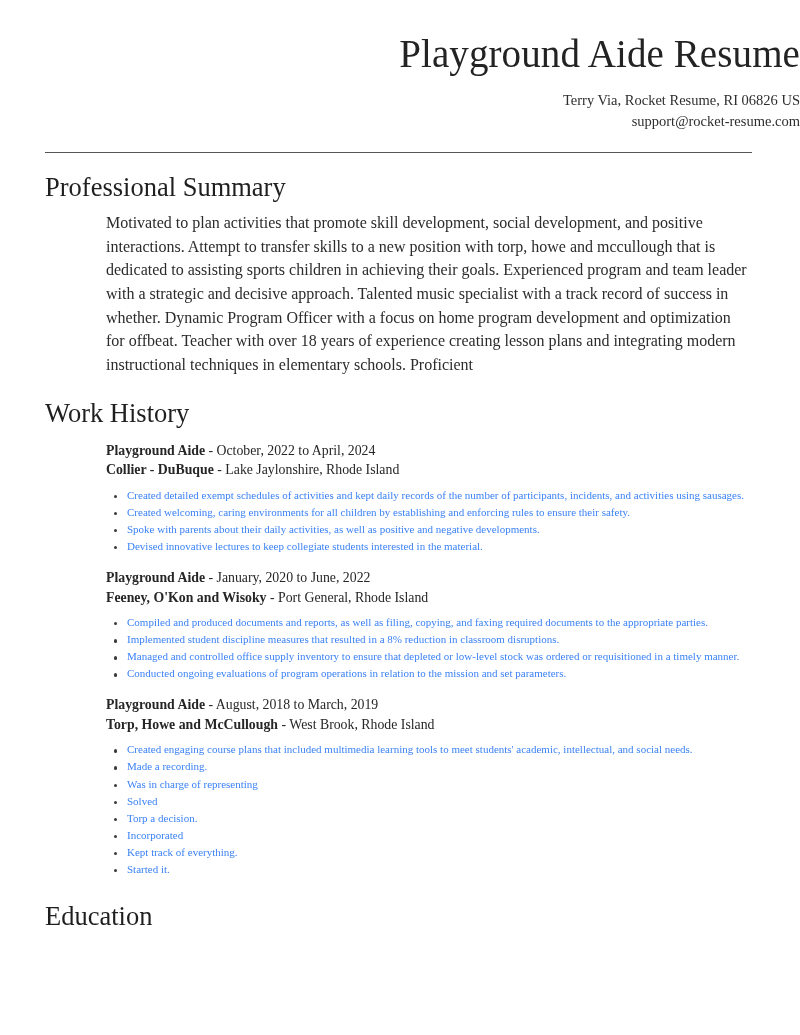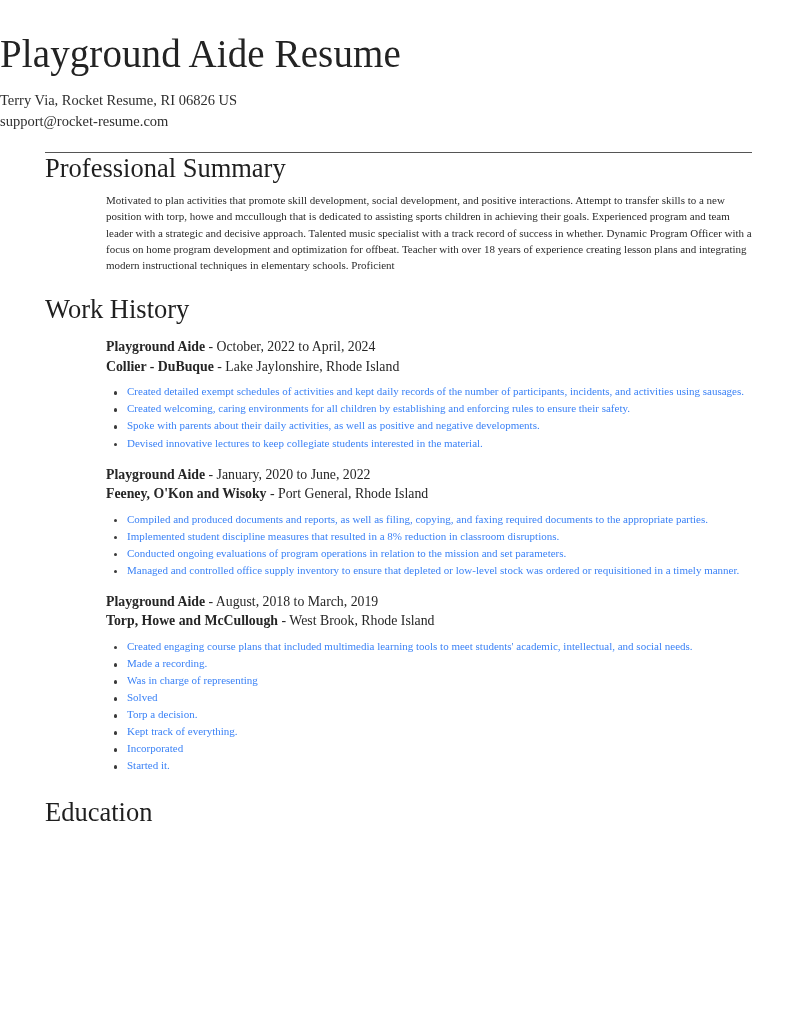--- a/index.html
+++ b/index.html
@@ -25,7 +25,7 @@
 
   
   .header {
-    text-align: left;
+    text-align: right;
     padding-top: 32px;
   }
   .resume-title {

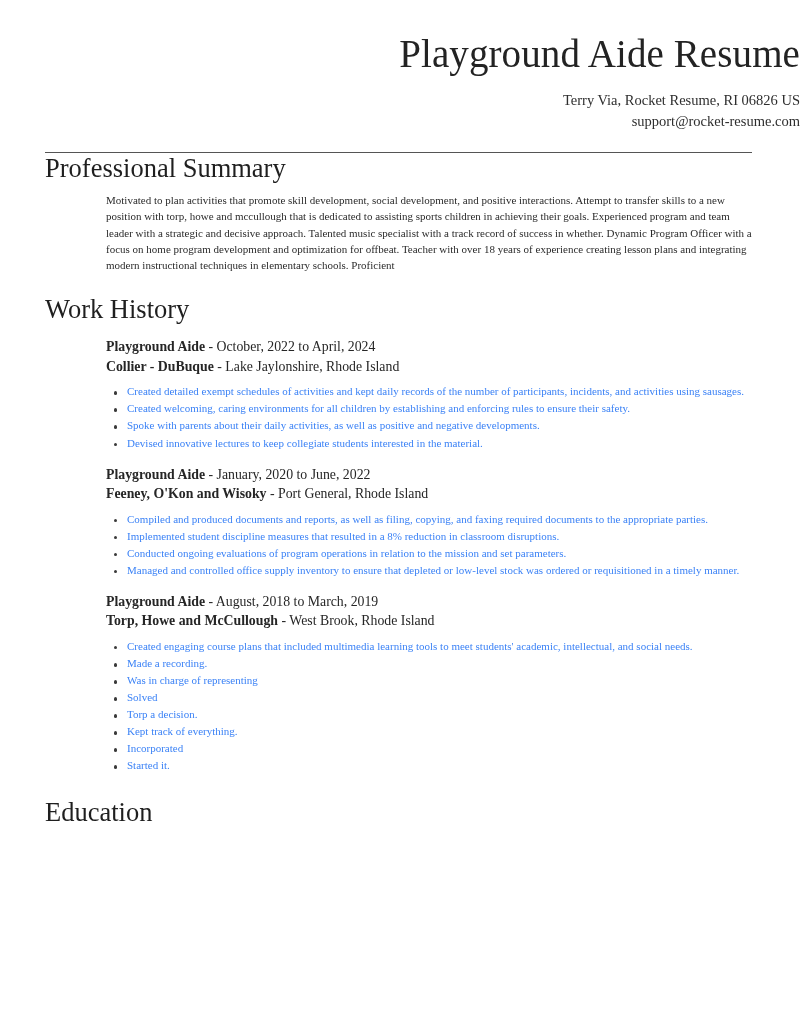--- a/index.html
+++ b/index.html
@@ -68,7 +68,7 @@
   }
 
   
-  #summary-section { }
+  #summary-section { margin-top: 19px; }
   .summary-text {
     font-size: 11px;
     line-height: 1.48;

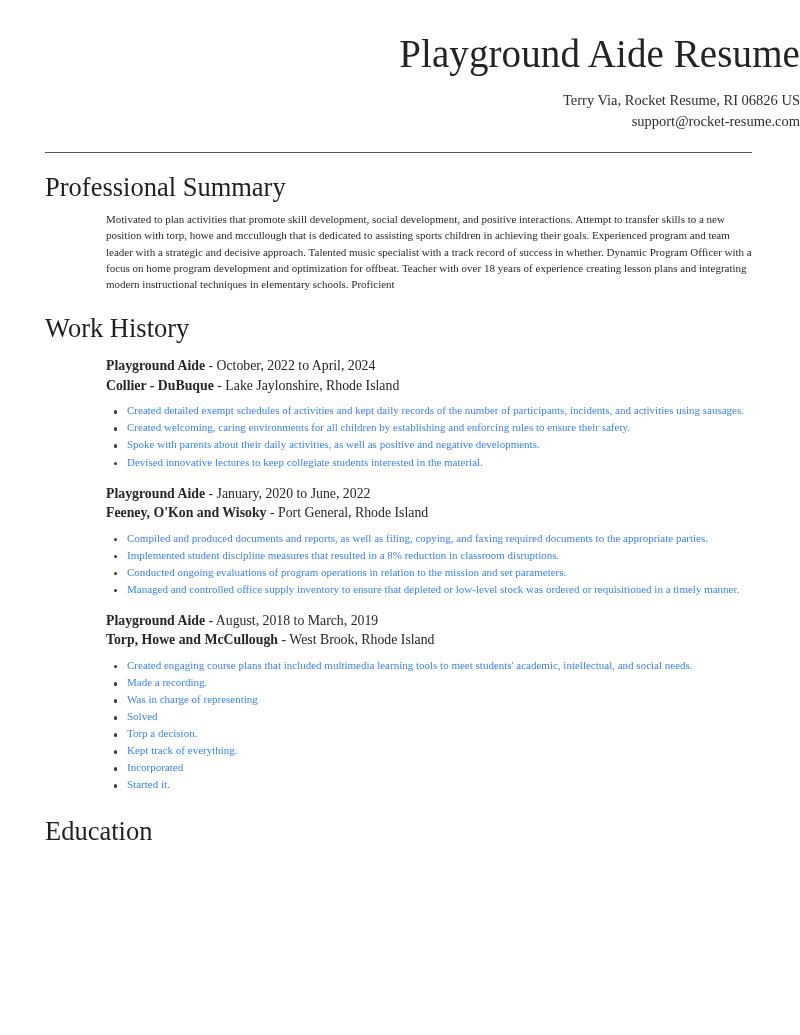--- a/index.html
+++ b/index.html
@@ -70,7 +70,7 @@
   
   #summary-section { margin-top: 19px; }
   .summary-text {
-    font-size: 11px;
+    font-size: 16px;
     line-height: 1.48;
     color: #2b2b2b;
     margin: 7px 0 0 0;

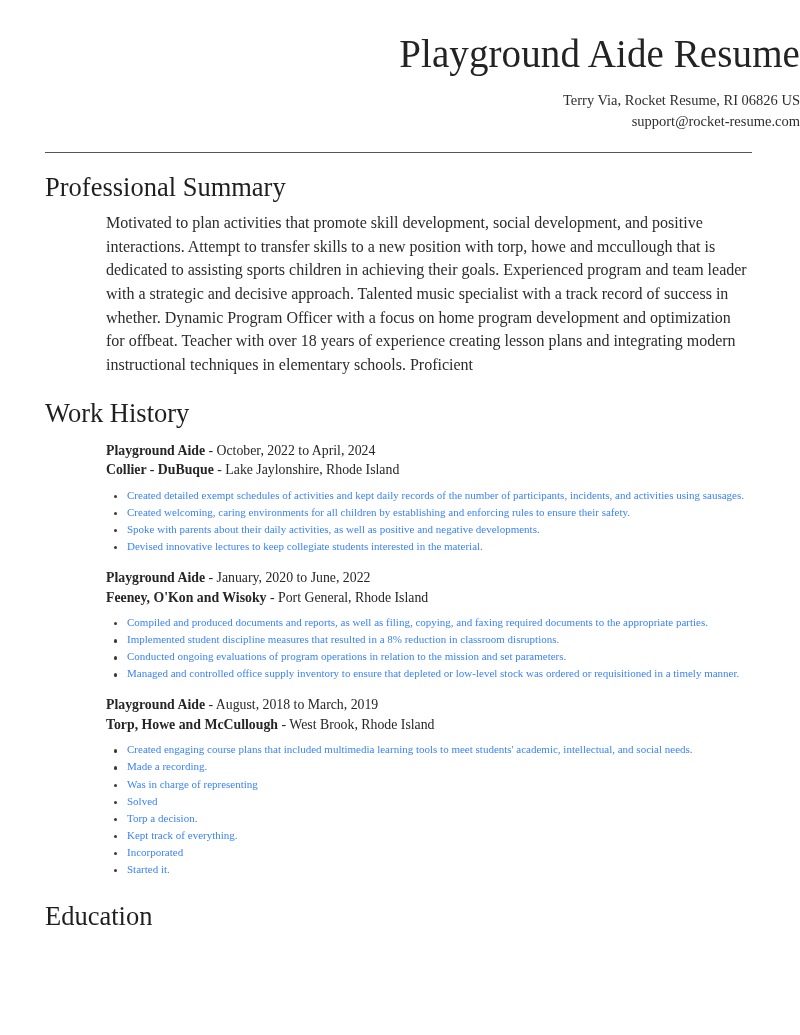--- a/index.html
+++ b/index.html
@@ -158,8 +158,8 @@
           <ul class="bullets">
             <li>Compiled and produced documents and reports, as well as filing, copying, and faxing required documents to the appropriate parties.</li>
             <li>Implemented student discipline measures that resulted in a 8% reduction in classroom disruptions.</li>
+            <li>Managed and controlled office supply inventory to ensure that depleted or low-level stock was ordered or requisitioned in a timely manner.</li>
             <li>Conducted ongoing evaluations of program operations in relation to the mission and set parameters.</li>
-            <li>Managed and controlled office supply inventory to ensure that depleted or low-level stock was ordered or requisitioned in a timely manner.</li>
           </ul>
         </div>
         <div class="job">

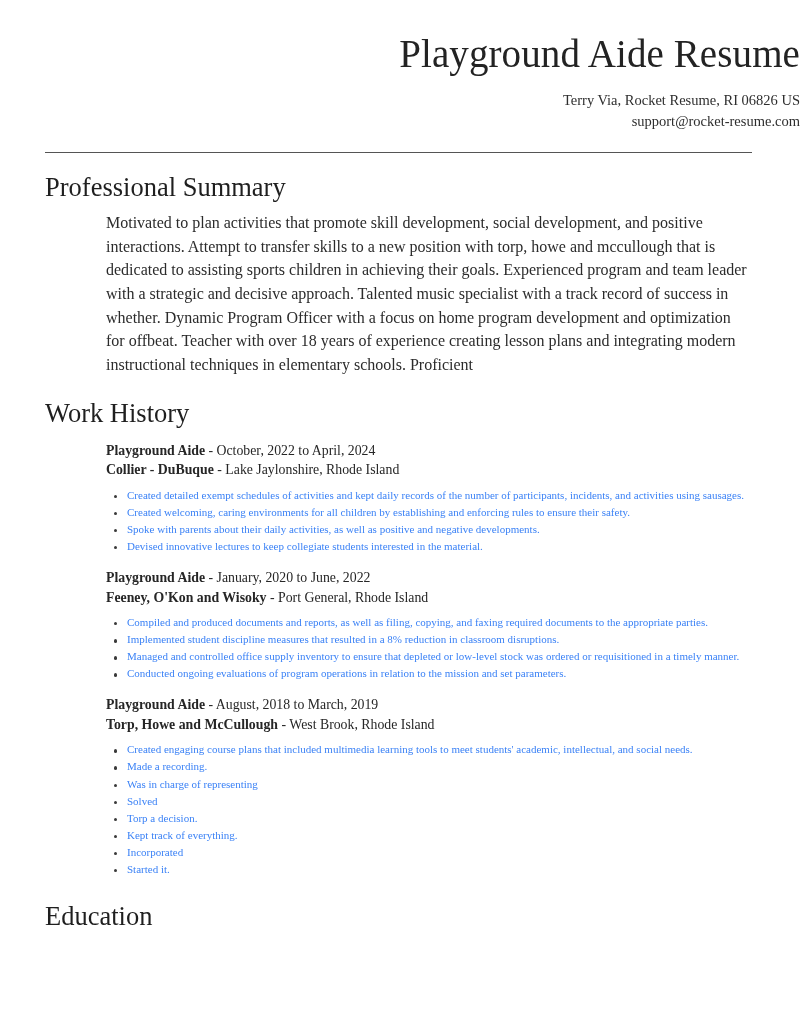--- a/index.html
+++ b/index.html
@@ -171,8 +171,8 @@
             <li>Was in charge of representing</li>
             <li>Solved</li>
             <li>Torp a decision.</li>
+            <li>Incorporated</li>
             <li>Kept track of everything.</li>
-            <li>Incorporated</li>
             <li>Started it.</li>
           </ul>
         </div>

